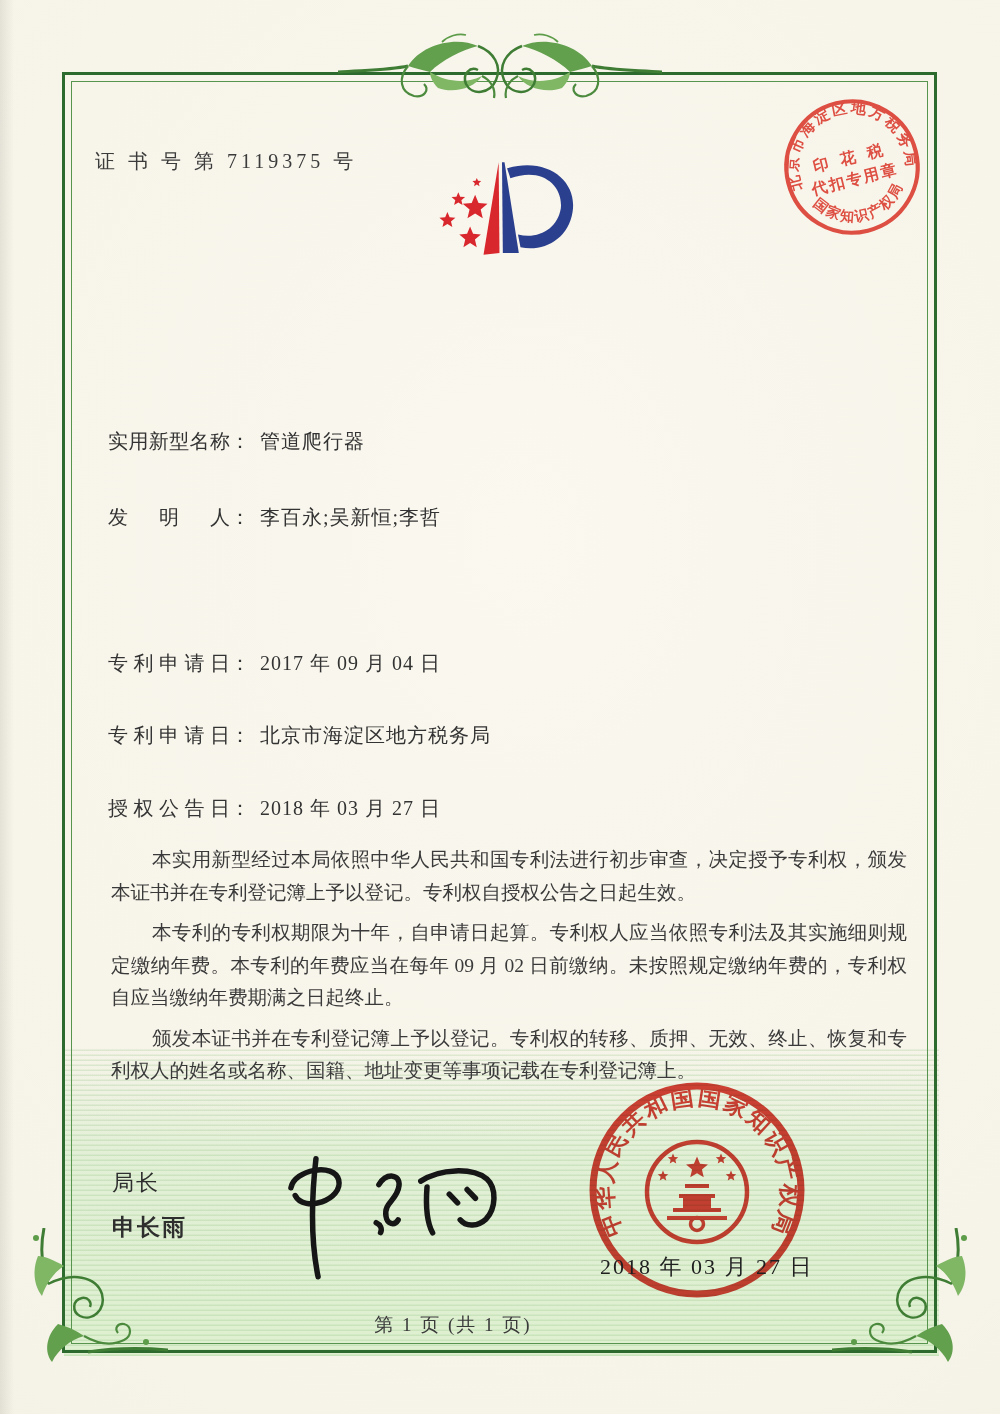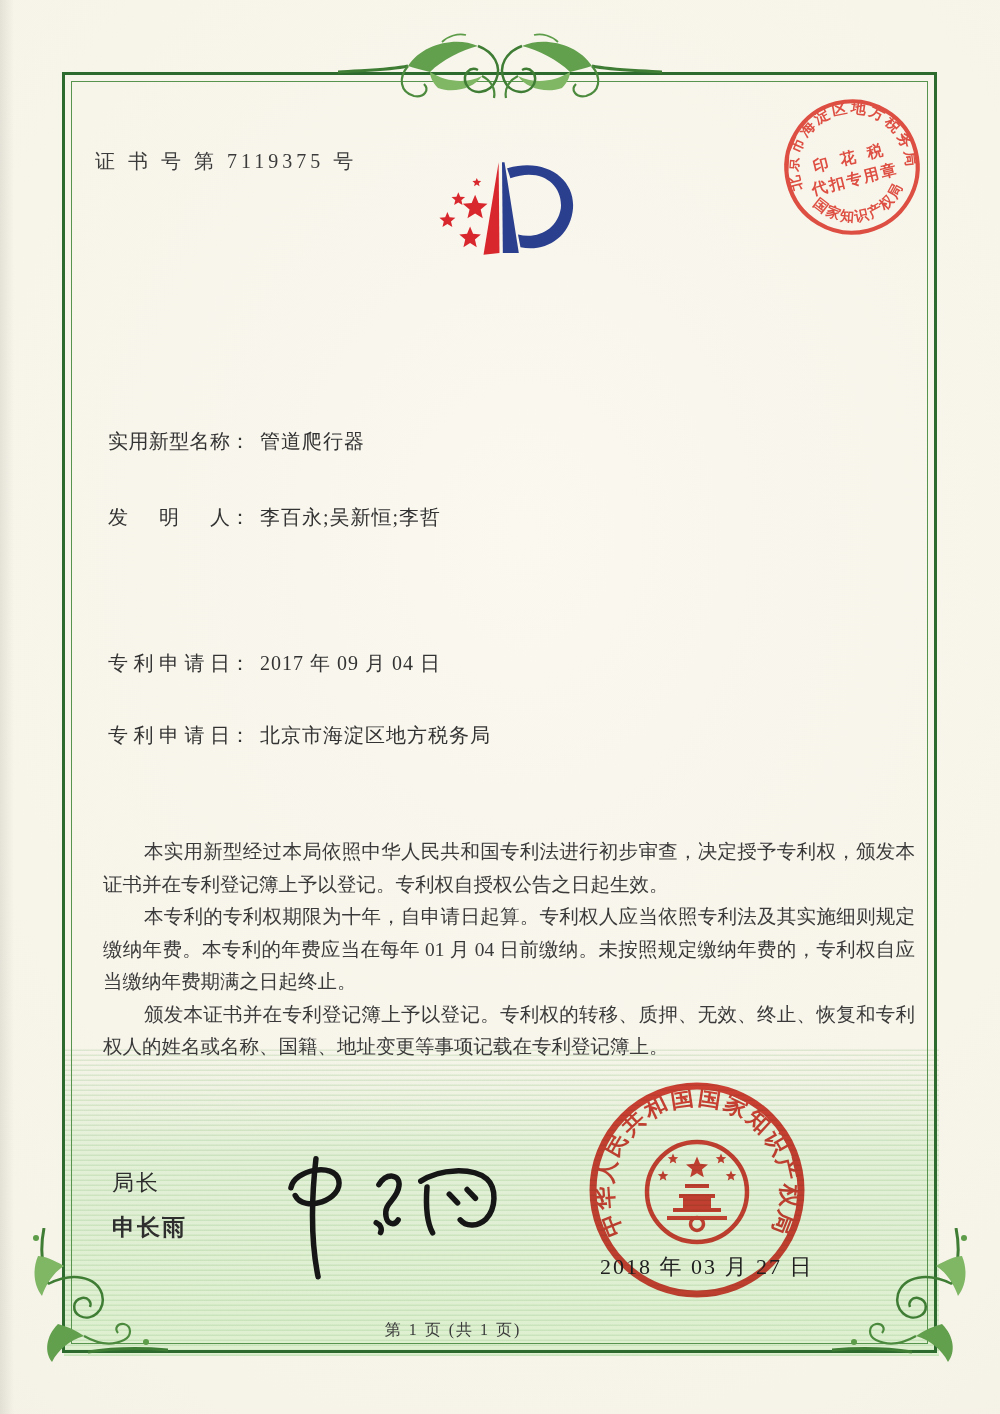--- a/index.html
+++ b/index.html
@@ -137,6 +137,9 @@
   <div class="field" style="top:722px">
     <span class="flabel">专利申请日</span><span class="fcolon">：</span><span class="fvalue">北京市海淀区地方税务局</span>
   </div>
+  <div class="field" style="top:795px">
+    <span class="flabel">授权公告日</span><span class="fcolon">：</span><span class="fvalue">2018 年 03 月 27 日</span>
+  </div>
 
   <div class="paras">
     <p>本实用新型经过本局依照中华人民共和国专利法进行初步审查，决定授予专利权，颁发本证书并在专利登记簿上予以登记。专利权自授权公告之日起生效。</p>

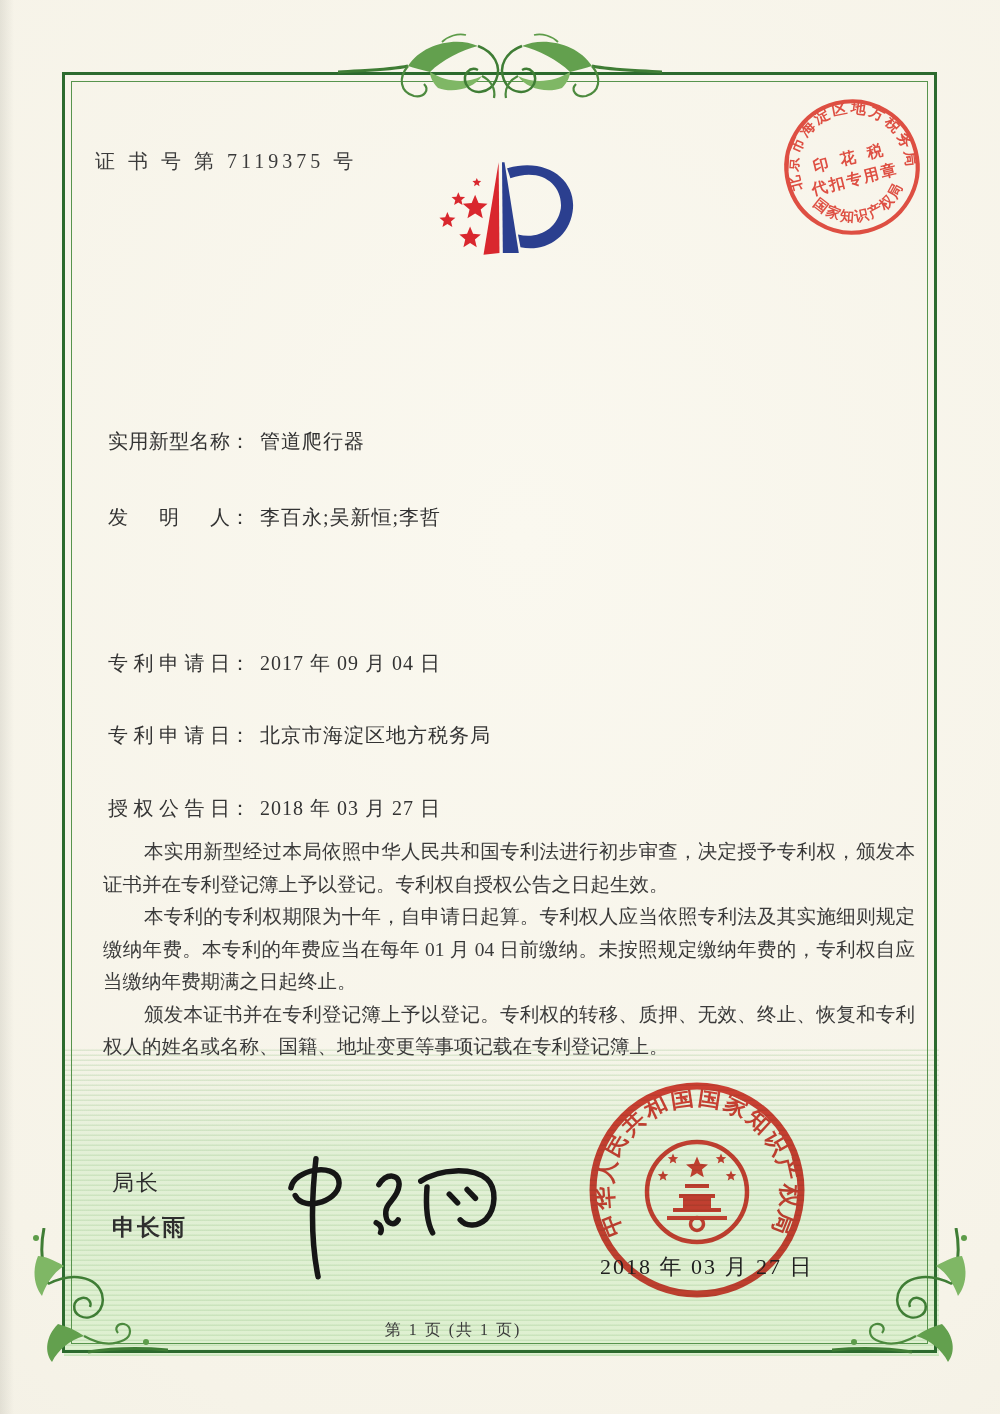--- a/index.html
+++ b/index.html
@@ -34,7 +34,7 @@
   .fvalue{letter-spacing:1px;}
   .paras{position:absolute;left:103px;top:836px;width:812px;font-size:19.5px;
     line-height:32.5px;color:#3a3a3a;text-align:justify;}
-  .paras p{margin:0;text-indent:2.1em;}
+  .paras p{margin:8px;text-indent:2.1em;}
   .sig-title{position:absolute;left:112px;top:1168px;font-size:22px;color:#2e2e2e;letter-spacing:2px;}
   .sig-name{position:absolute;left:112px;top:1212px;font-size:23px;color:#2e2e2e;letter-spacing:2px;font-weight:bold;}
   .sig-hand{position:absolute;left:252px;top:1126px;width:290px;height:180px;}

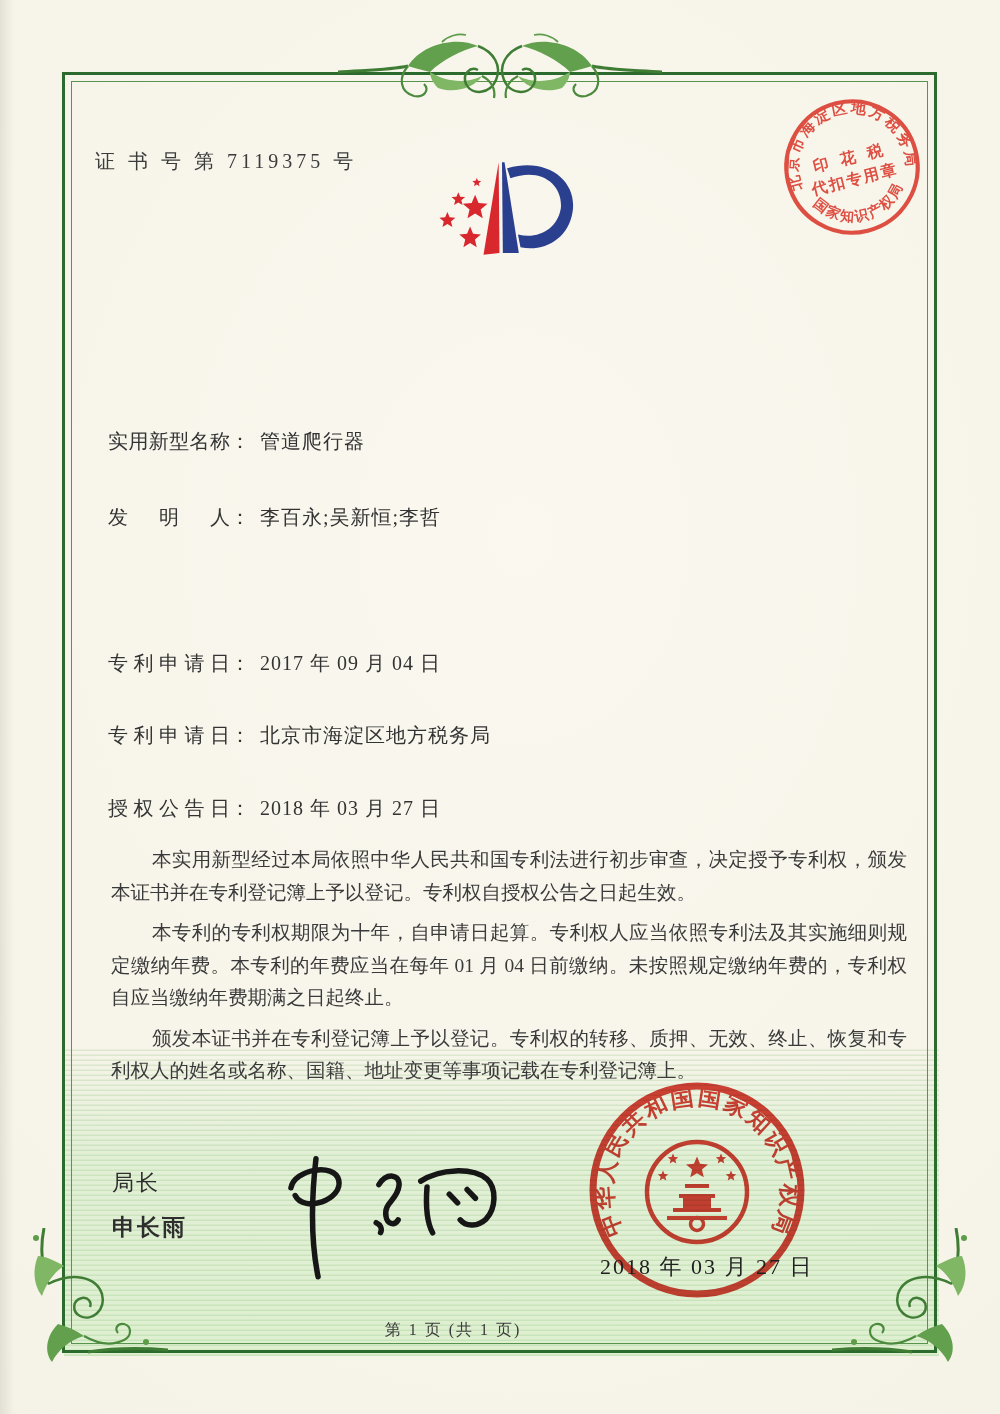--- a/index.html
+++ b/index.html
@@ -143,7 +143,7 @@
 
   <div class="paras">
     <p>本实用新型经过本局依照中华人民共和国专利法进行初步审查，决定授予专利权，颁发本证书并在专利登记簿上予以登记。专利权自授权公告之日起生效。</p>
-    <p>本专利的专利权期限为十年，自申请日起算。专利权人应当依照专利法及其实施细则规定缴纳年费。本专利的年费应当在每年 01 月 04 日前缴纳。未按照规定缴纳年费的，专利权自应当缴纳年费期满之日起终止。</p>
+    <p>本专利的专利权期限为十年，自申请日起算。专利权人应当依照专利法及其实施细则规定缴纳年费。本专利的年费应当在每年 09 月 02 日前缴纳。未按照规定缴纳年费的，专利权自应当缴纳年费期满之日起终止。</p>
     <p>颁发本证书并在专利登记簿上予以登记。专利权的转移、质押、无效、终止、恢复和专利权人的姓名或名称、国籍、地址变更等事项记载在专利登记簿上。</p>
   </div>
 

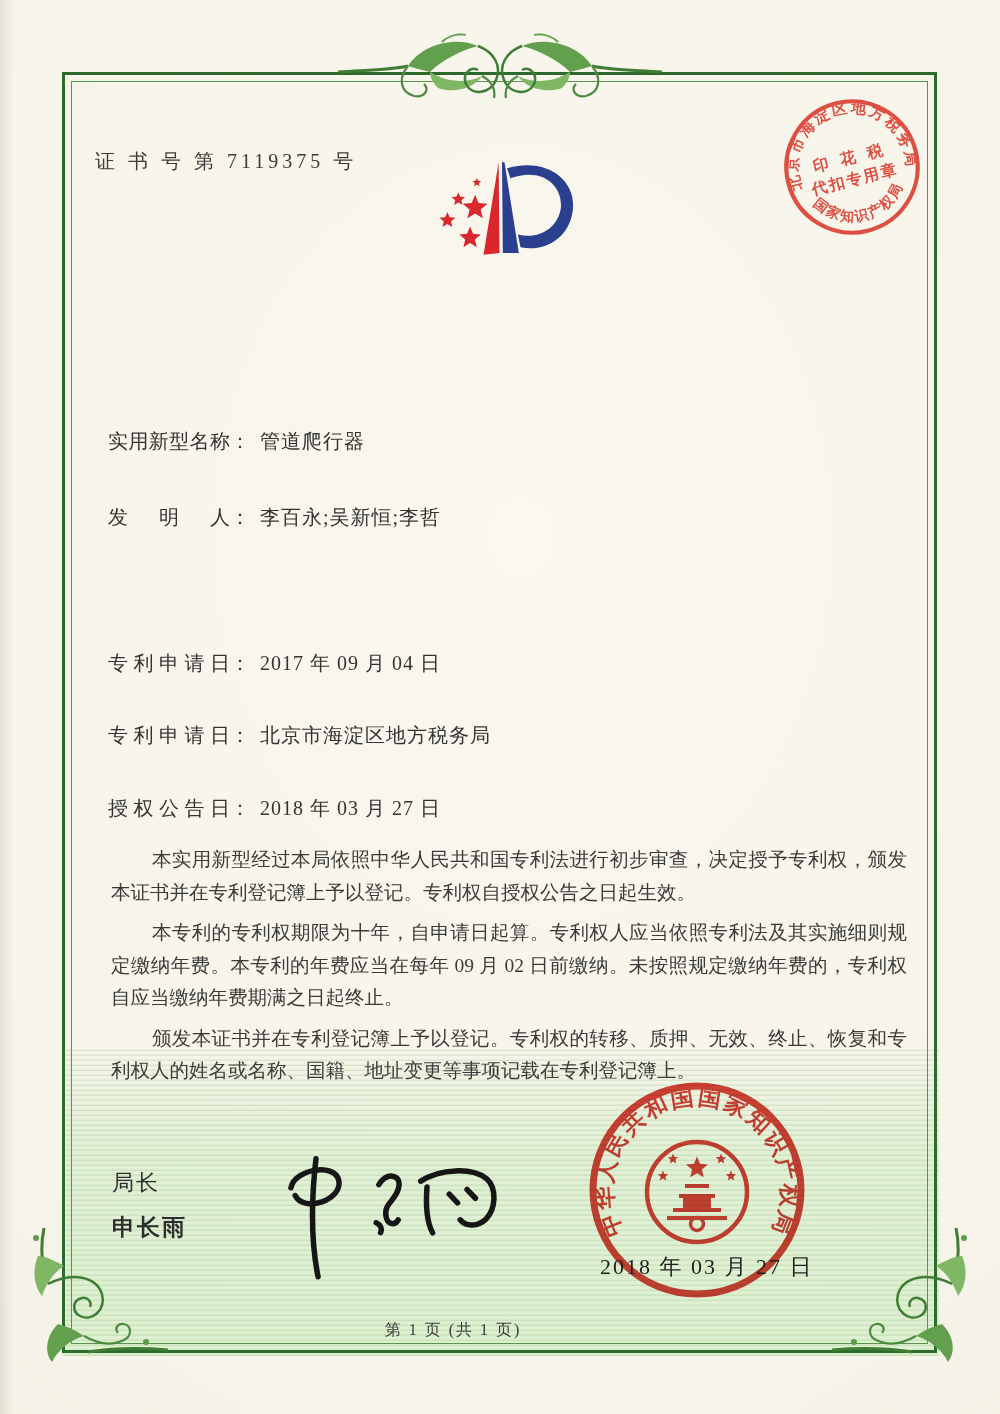--- a/index.html
+++ b/index.html
@@ -42,7 +42,7 @@
     opacity:.93;mix-blend-mode:multiply;}
   .seal-date{position:absolute;left:600px;top:1252px;font-size:22px;letter-spacing:2px;color:#1f1f1f;z-index:5;}
   .footer{position:absolute;left:14px;top:1312px;width:878px;text-align:center;
-    font-size:16px;letter-spacing:2px;color:#3a3a3a;margin-top:8px;}
+    font-size:19px;letter-spacing:2px;color:#3a3a3a;}
 </style>
 </head>
 <body>

